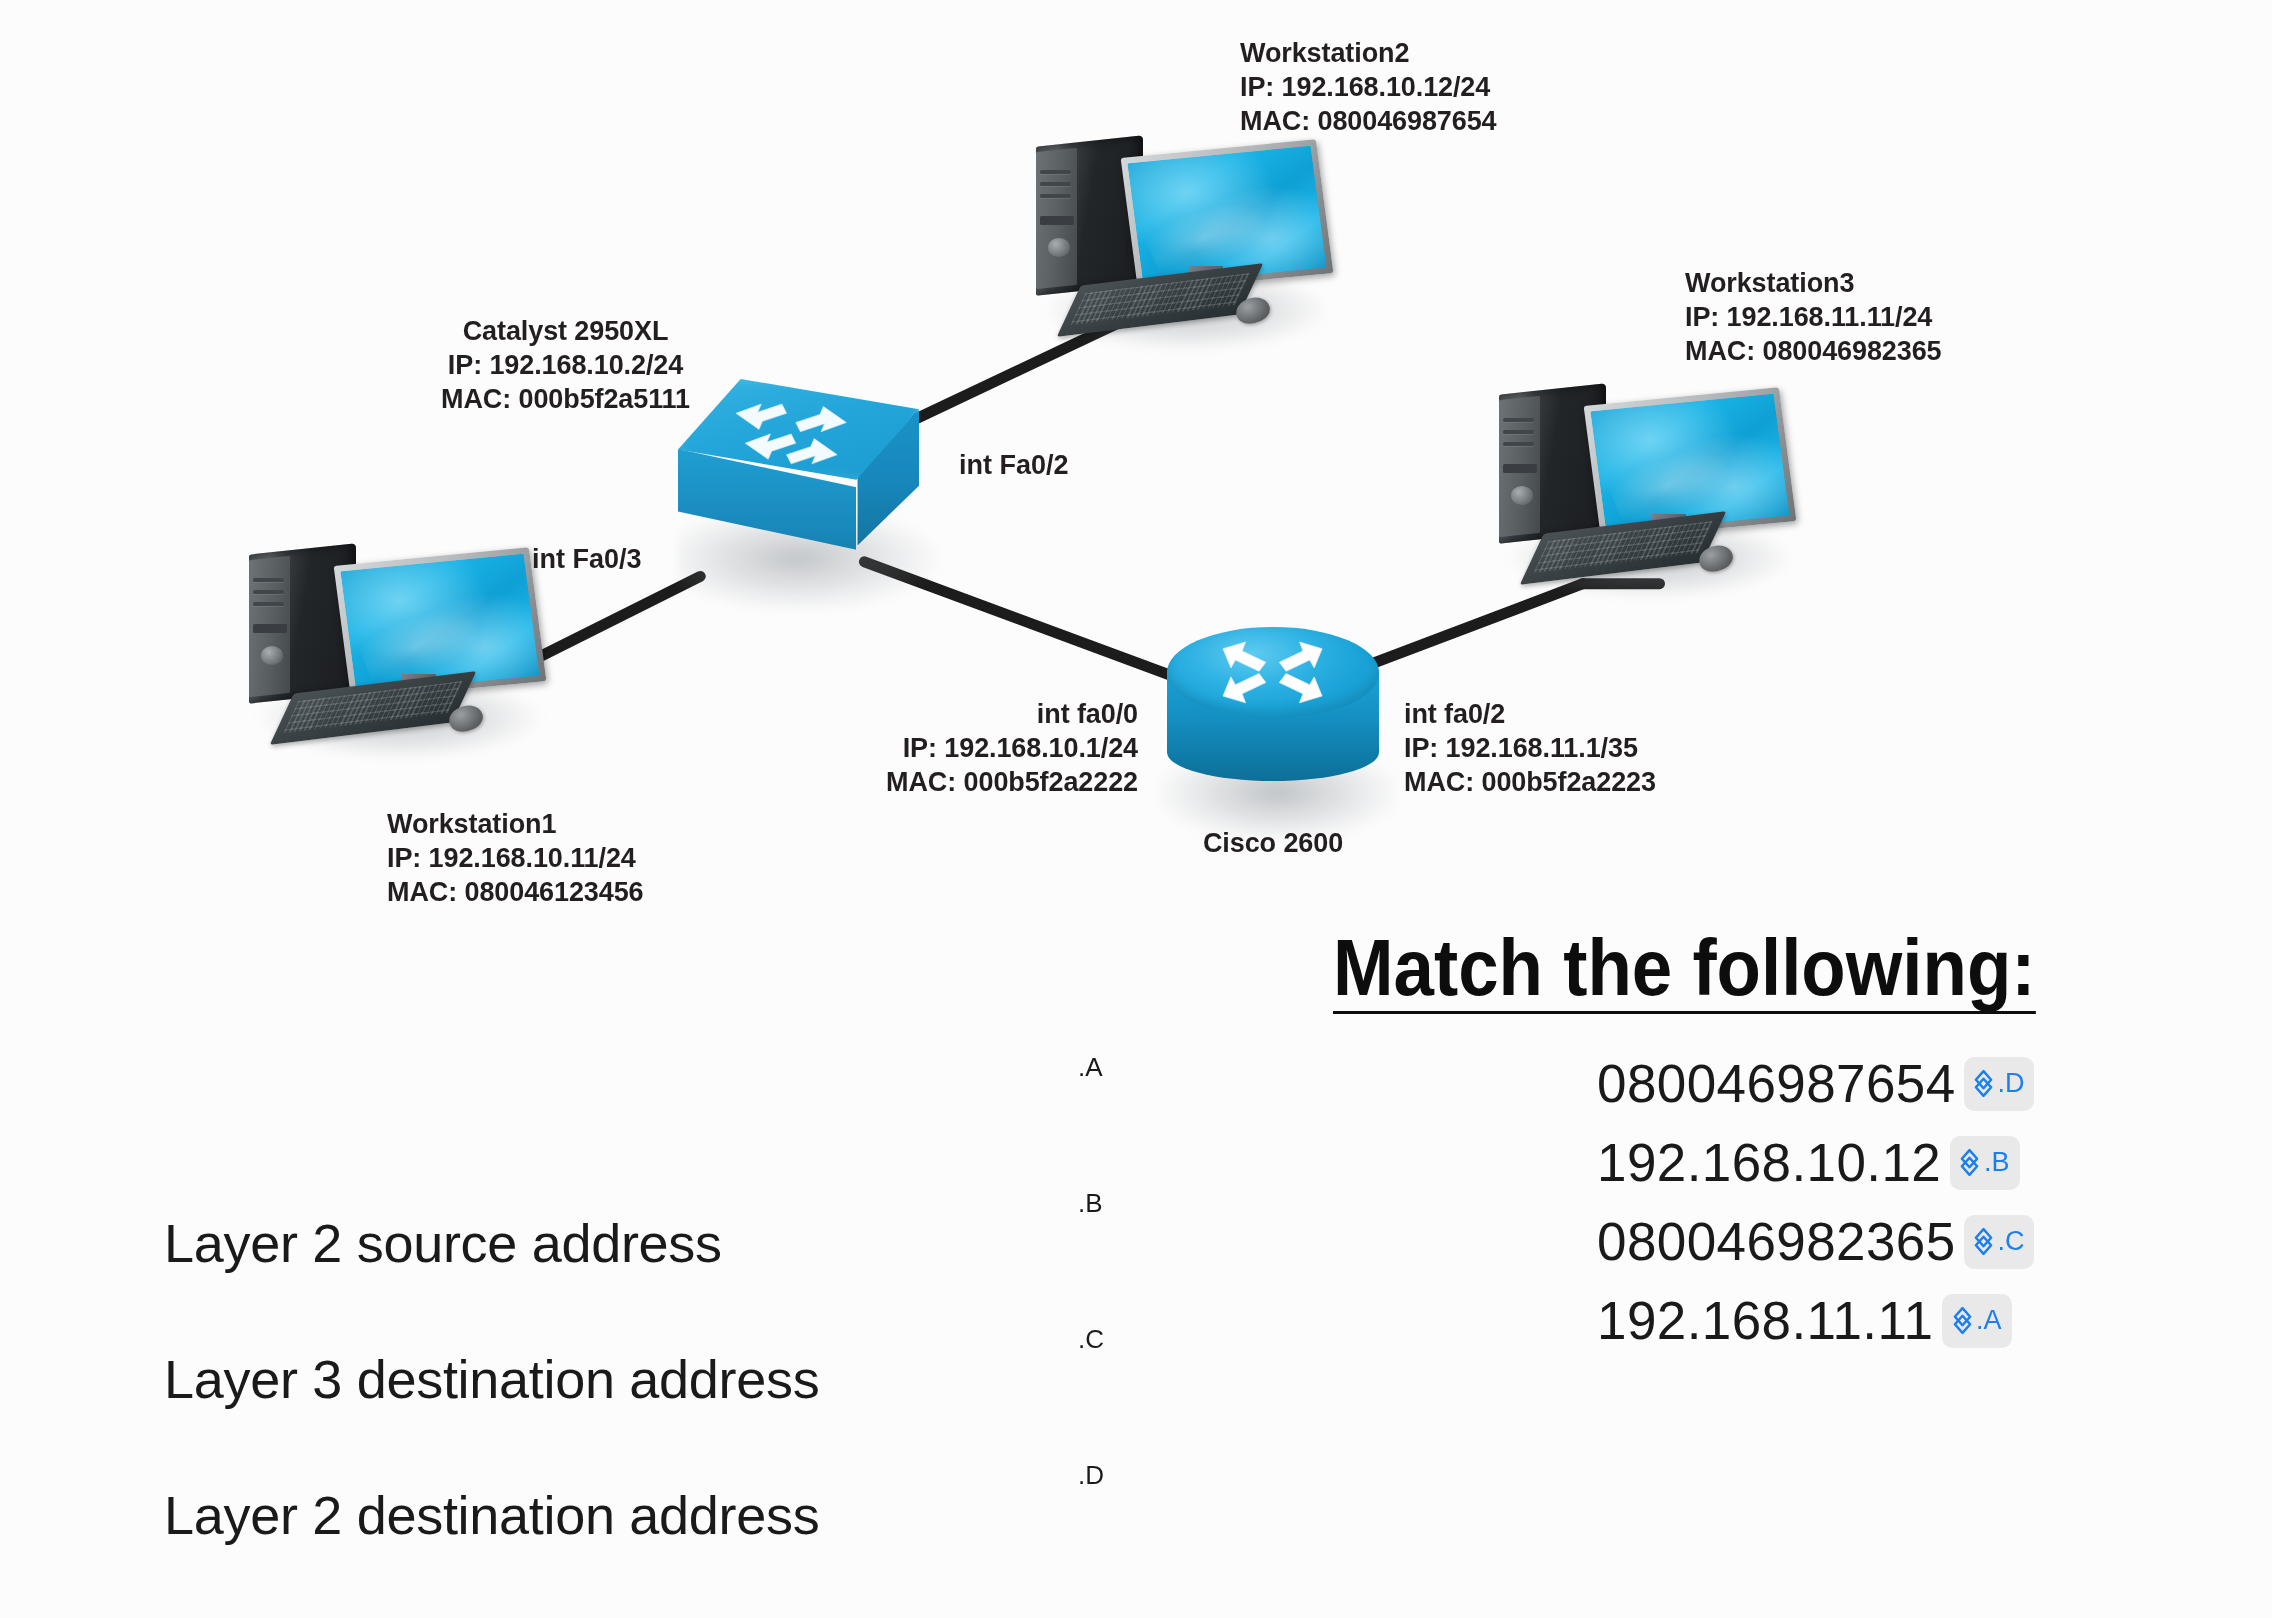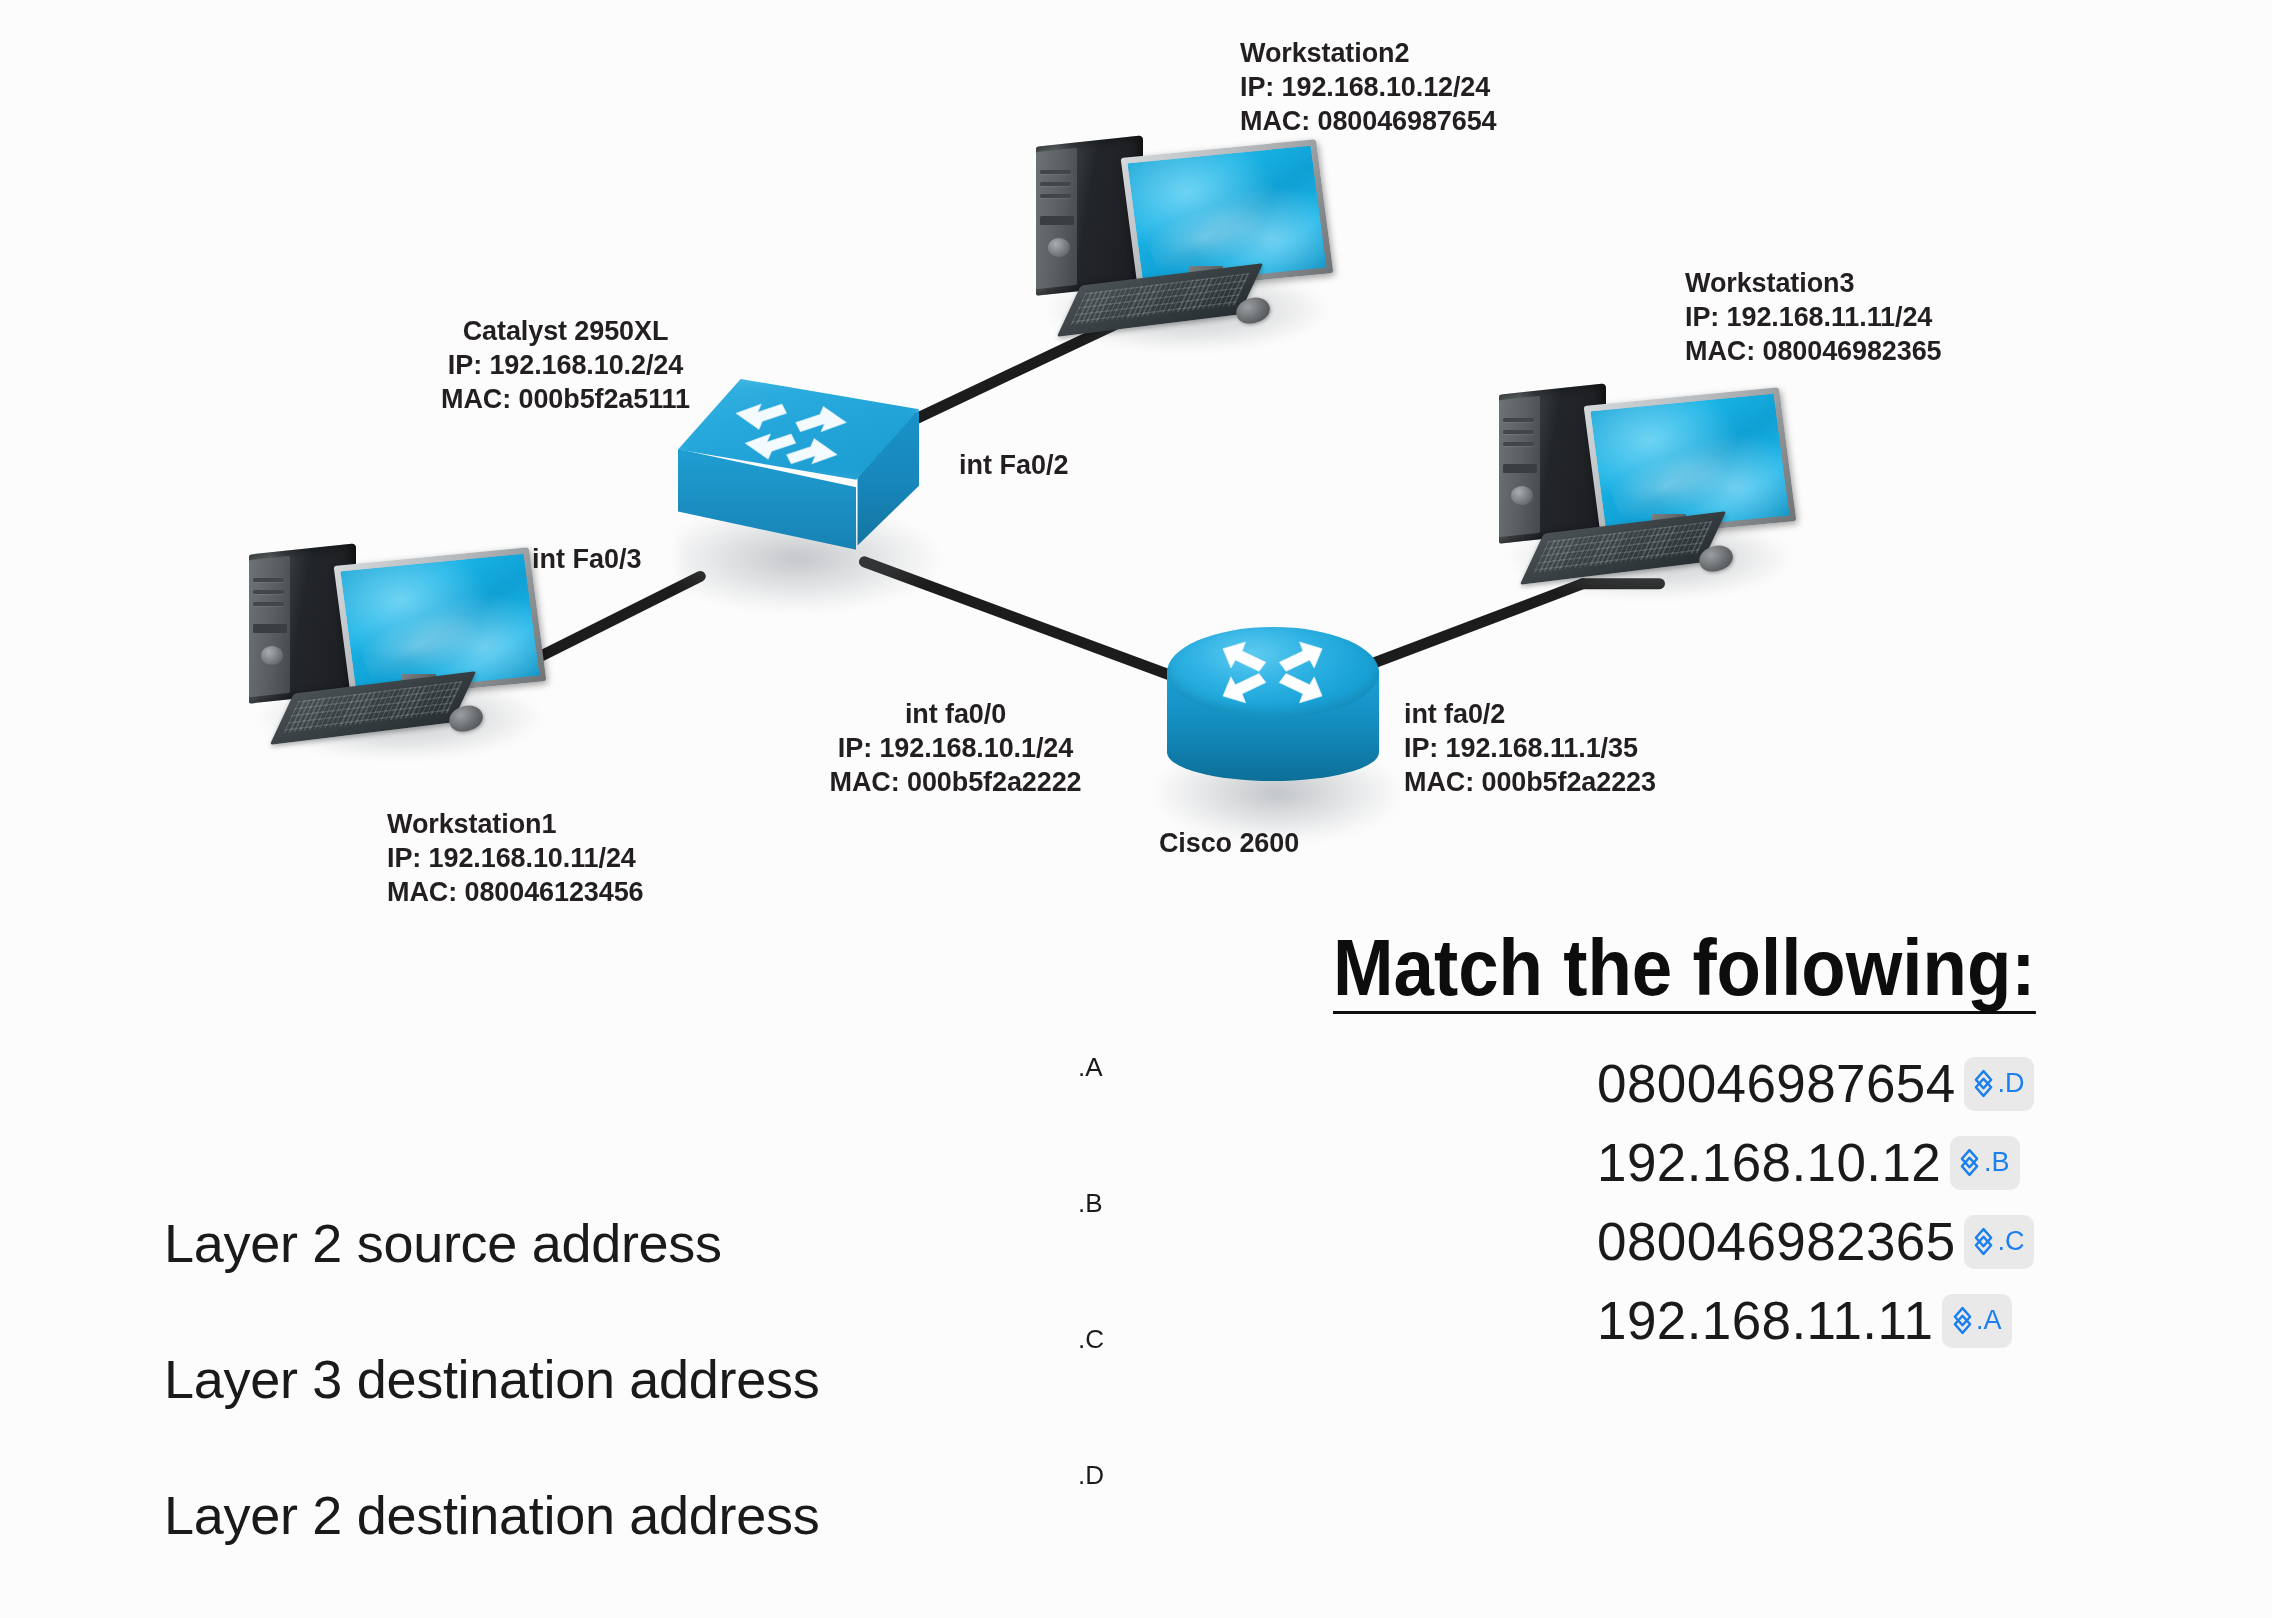--- a/index.html
+++ b/index.html
@@ -25,7 +25,7 @@
     letter-spacing:-0.1px;
   }
   .devlabel.center{text-align:center;}
-  .devlabel.right{text-align:center;}
+  .devlabel.right{text-align:right;}
   .devlabel .ttl{display:block;}
 
   

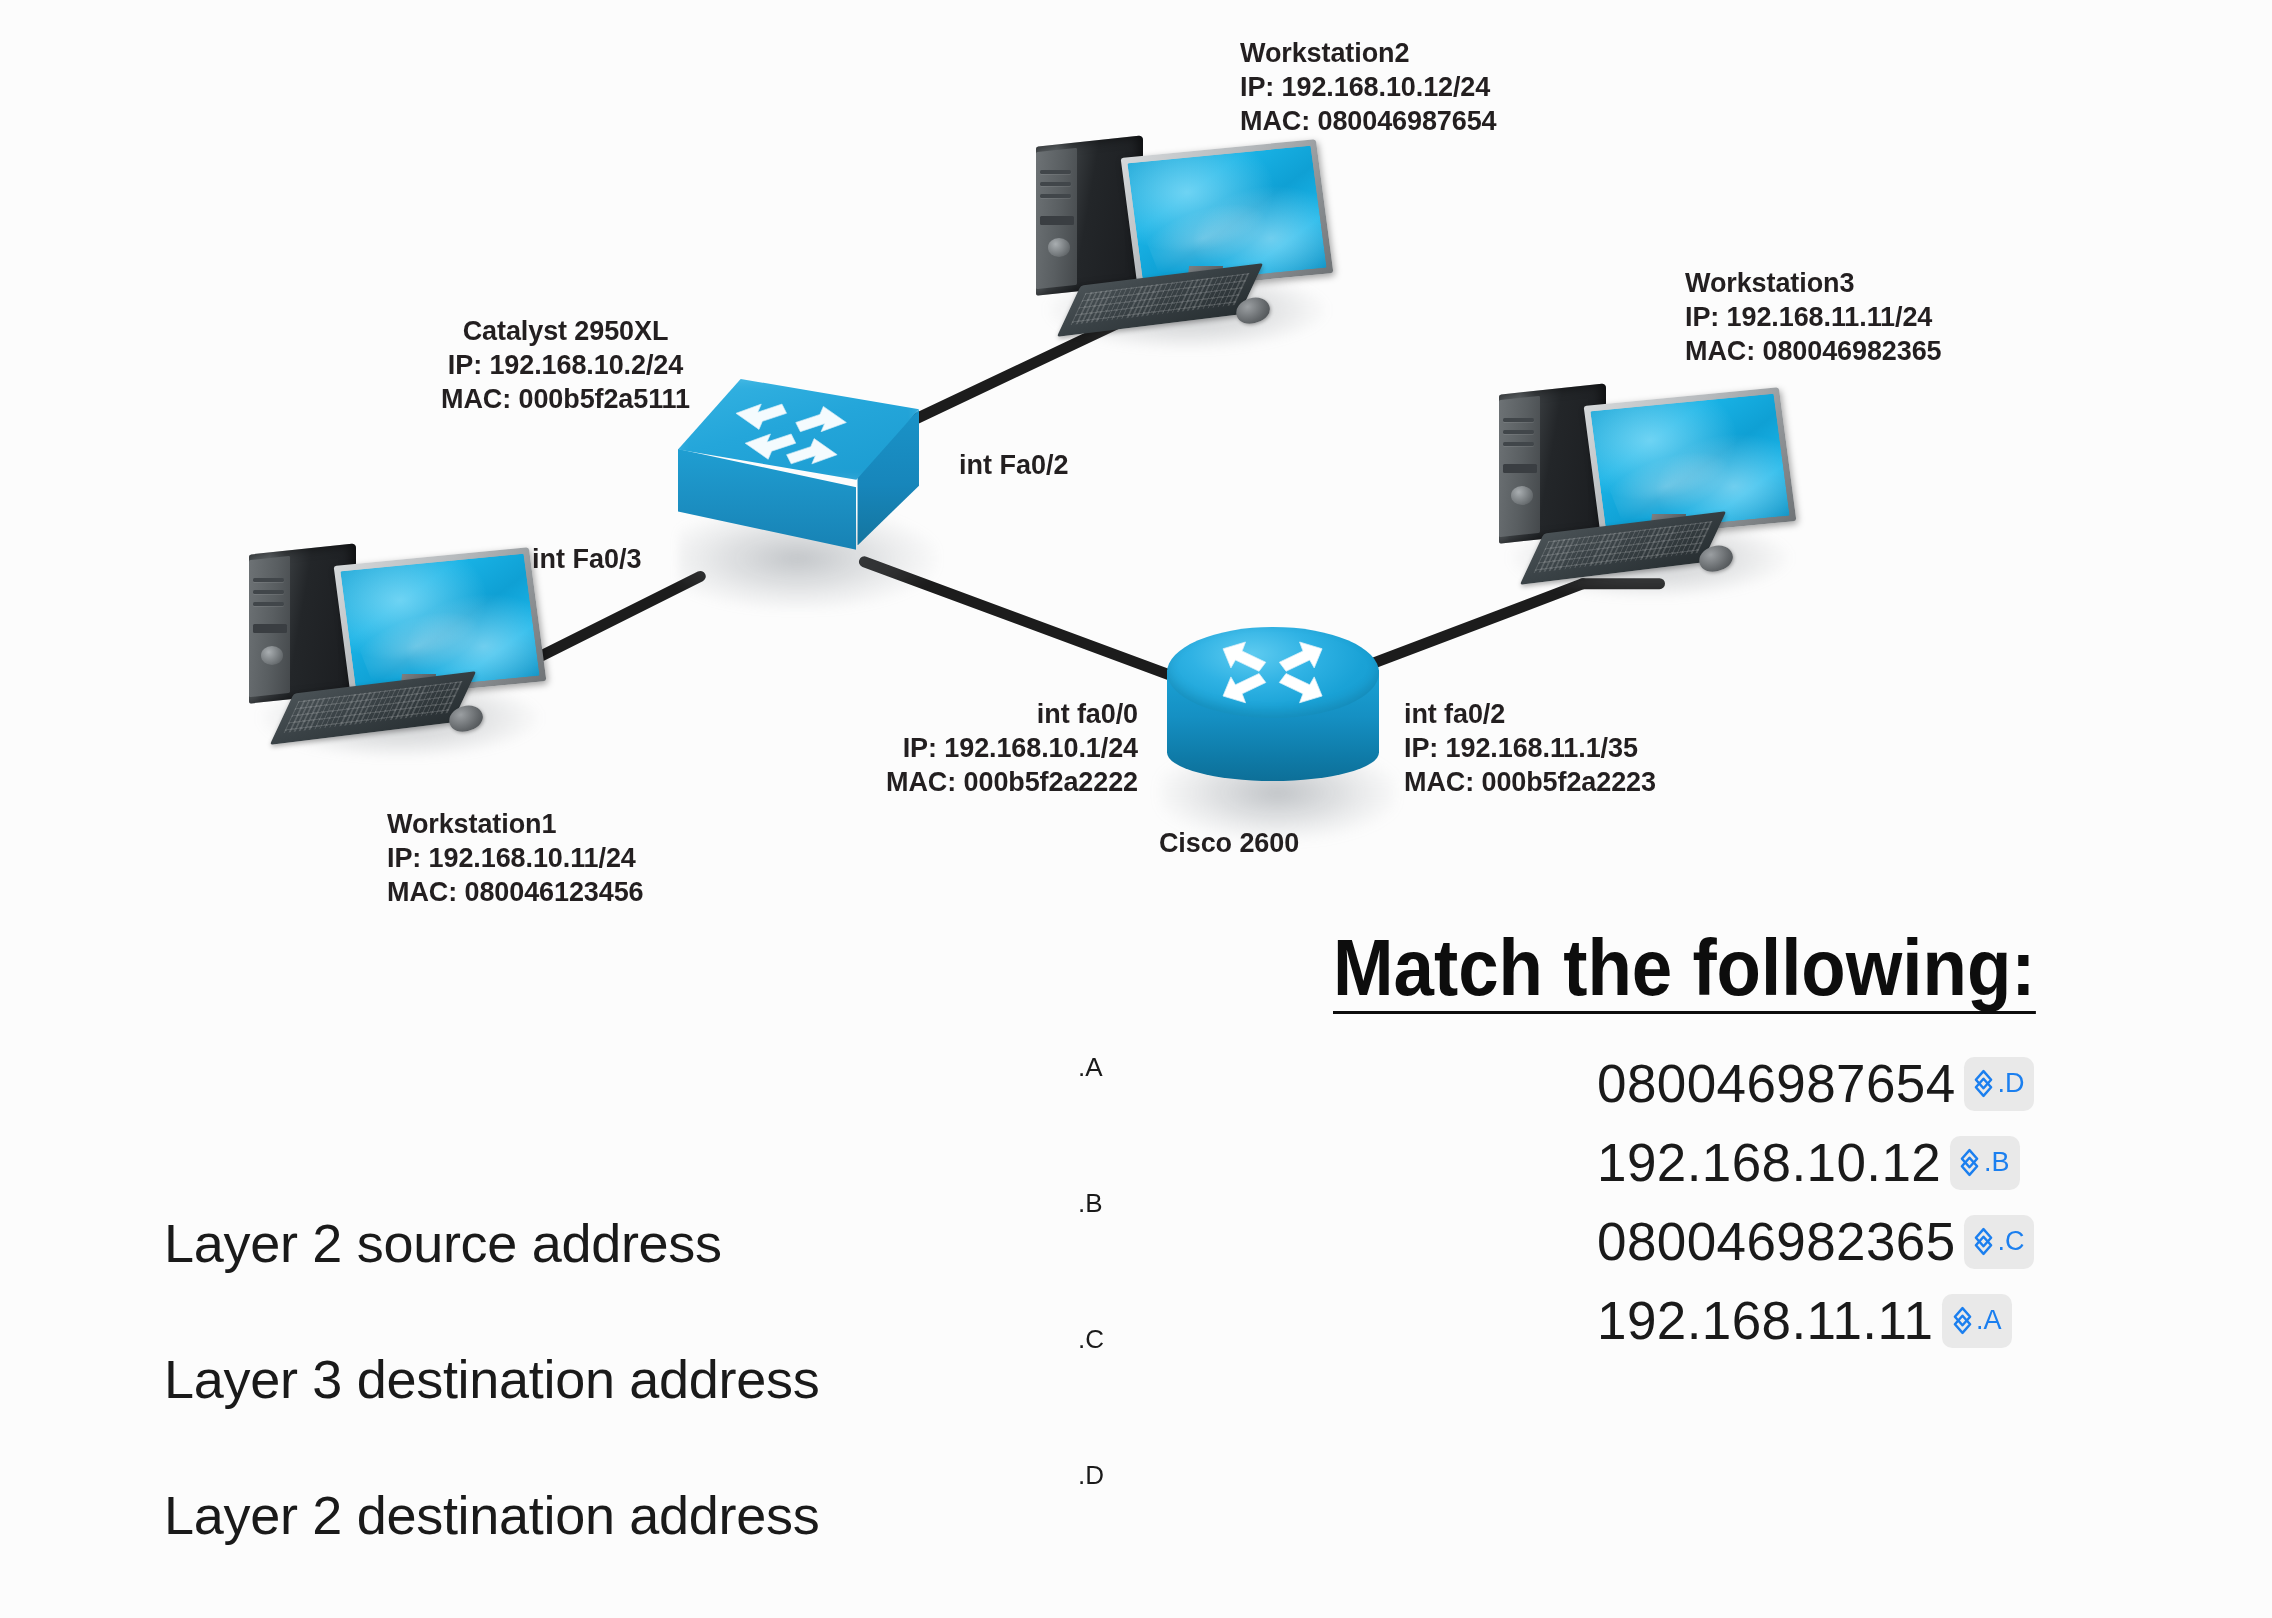--- a/index.html
+++ b/index.html
@@ -372,7 +372,7 @@
     <span class="ttl">MAC: 000b5f2a2223</span>
   </div>
 
-  <div class="devlabel center" style="left:1083px;top:826px;width:292px;">Cisco 2600</div>
+  <div class="devlabel center" style="left:1127px;top:826px;width:292px;">Cisco 2600</div>
 
   <div class="match-title" style="left:1333px;top:928px;">Match the following:</div>
 

